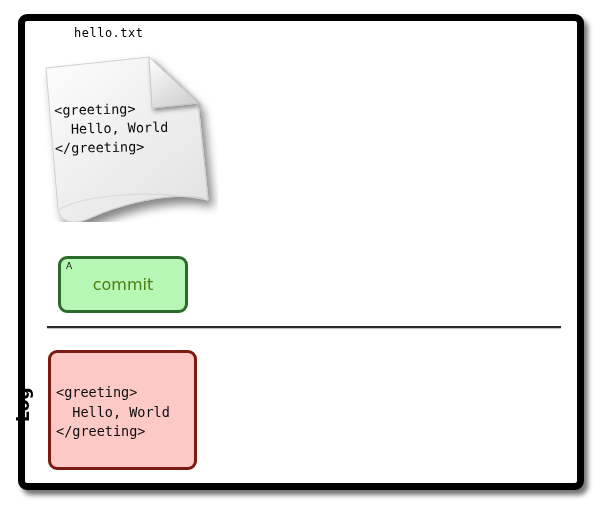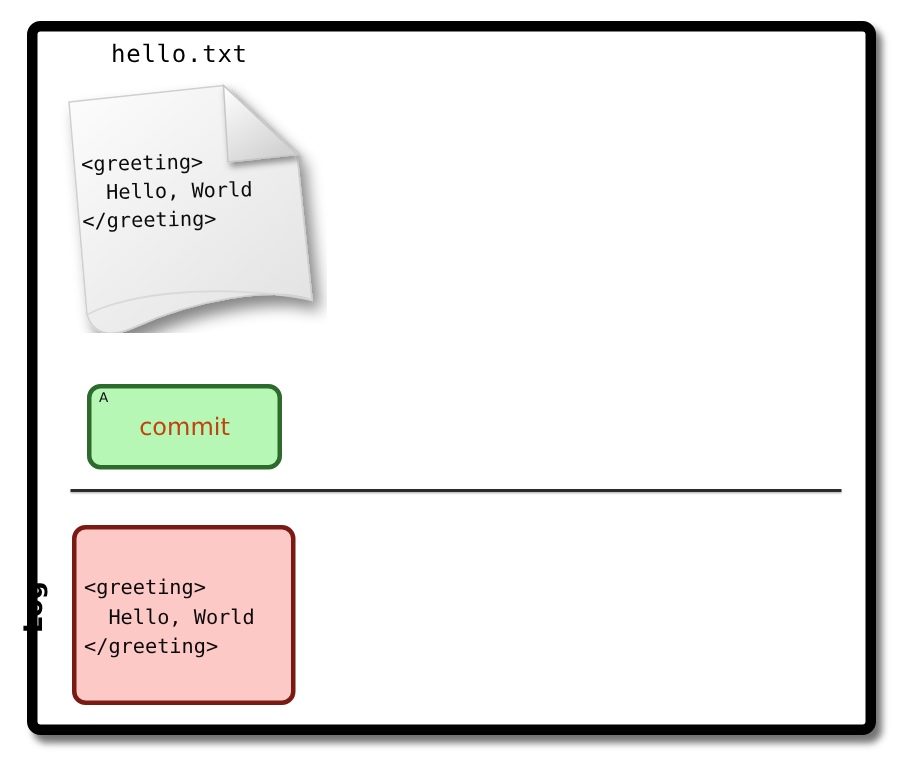--- a/index.html
+++ b/index.html
@@ -36,7 +36,7 @@
     left: 74px;
     top: 26px;
     font-family: "DejaVu Sans Mono", "Liberation Mono", monospace;
-    font-size: 16px;
+    font-size: 12px;
     color: #000000;
     letter-spacing: 0.5px;
     white-space: pre;

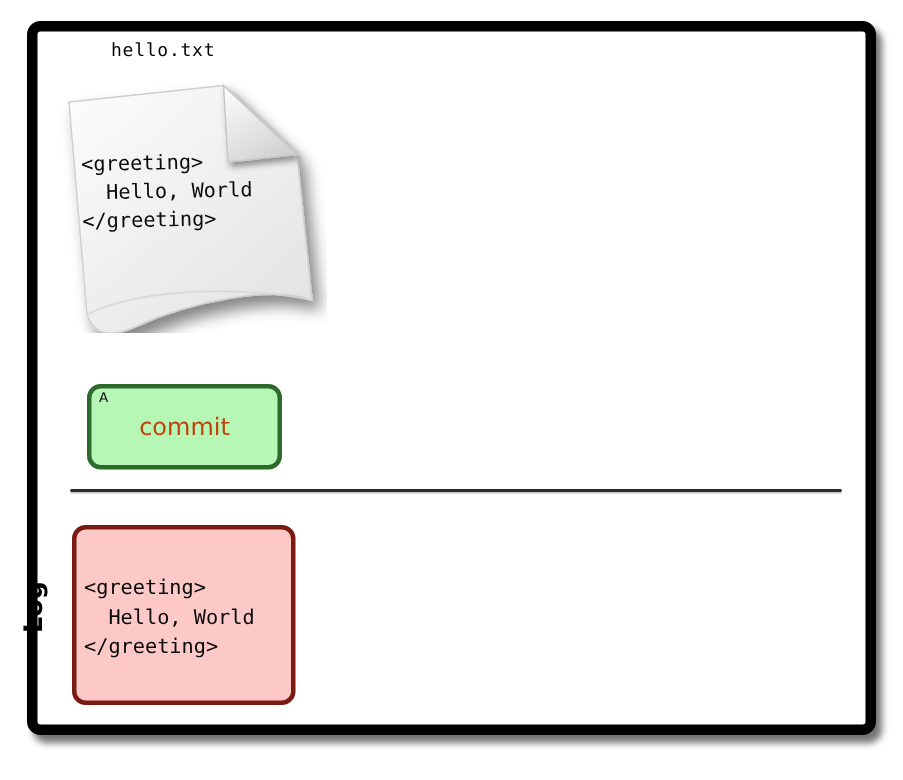--- a/index.html
+++ b/index.html
@@ -97,7 +97,7 @@
     text-align: center;
     font-family: "DejaVu Sans", "Liberation Sans", sans-serif;
     font-size: 16px;
-    color: #c2410c;
+    color: #4d7c0f;
   }
 
   

